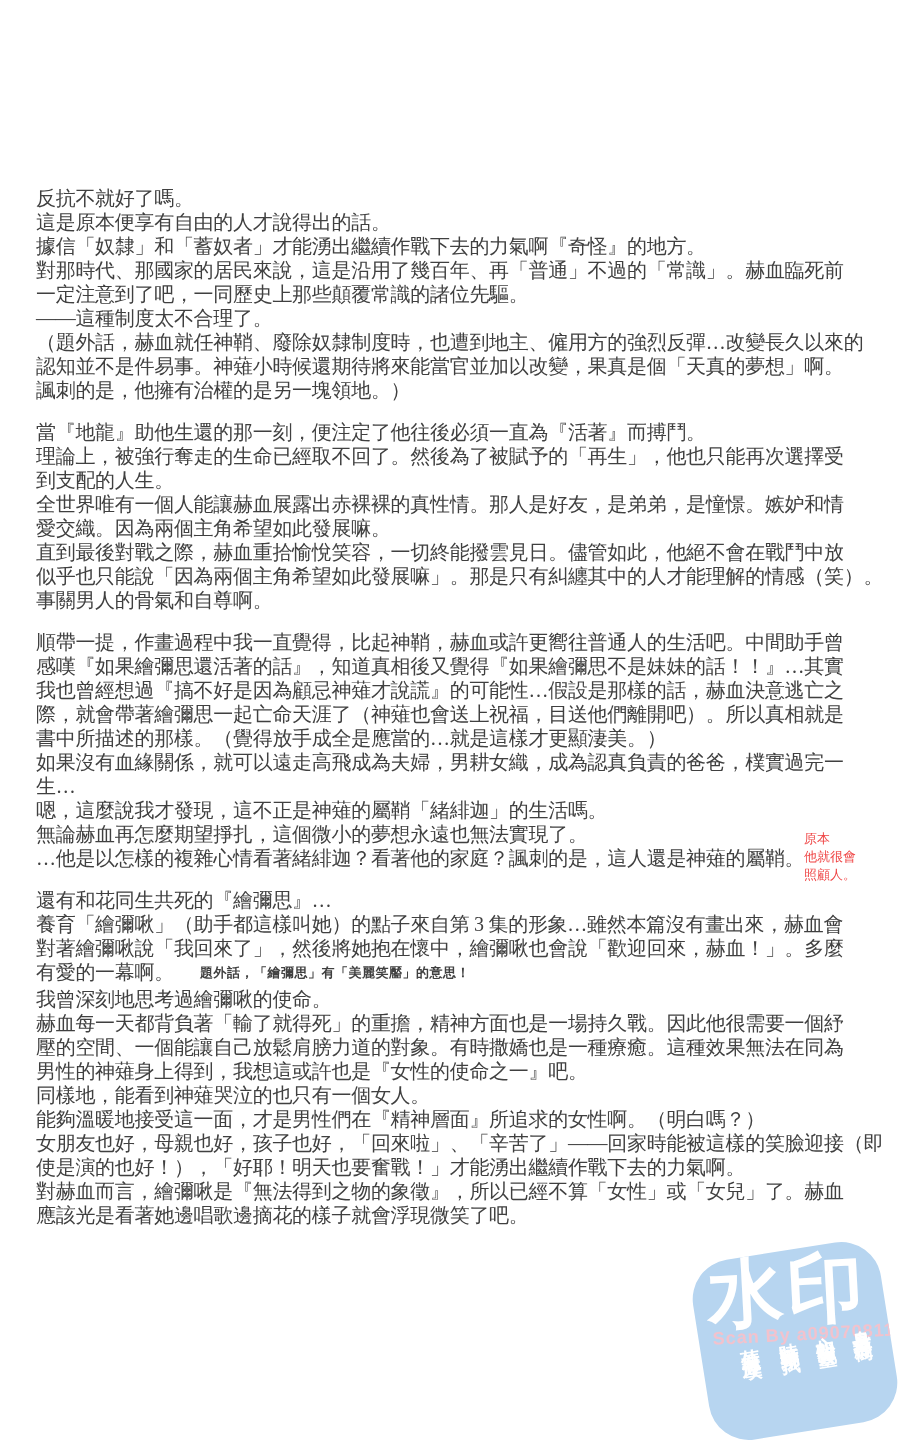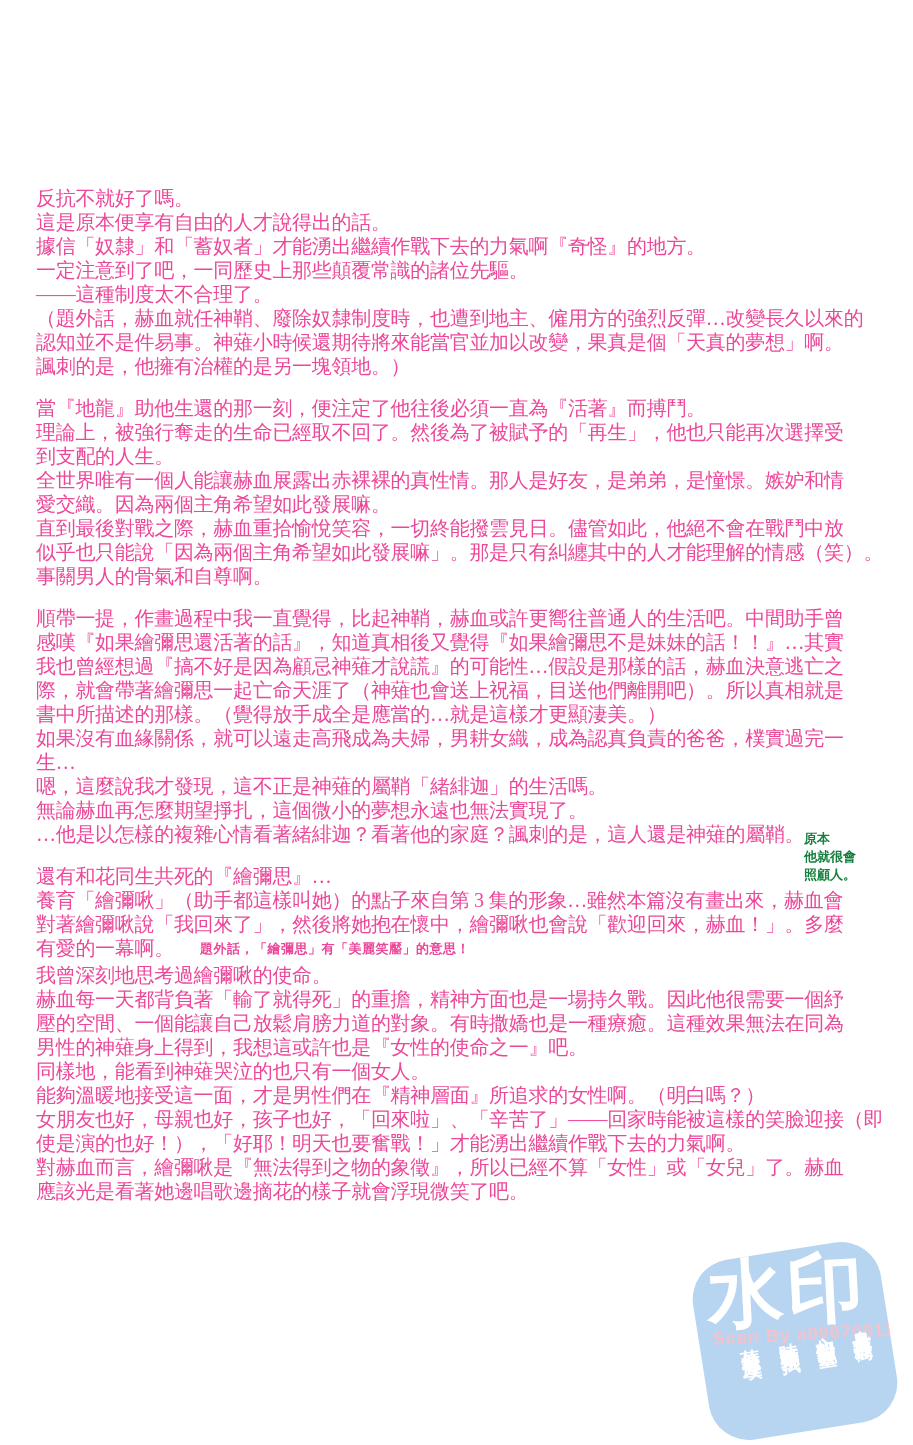--- a/index.html
+++ b/index.html
@@ -113,7 +113,7 @@
 
 <div class="page">
 
-  <div class="text-sections" style="color: #ec4899;">
+  <div class="text-sections" style="color: #404040;">
       <div class="section">
         <div class="line">反抗不就好了嗎。</div>
         <div class="line">這是原本便享有自由的人才說得出的話。</div>

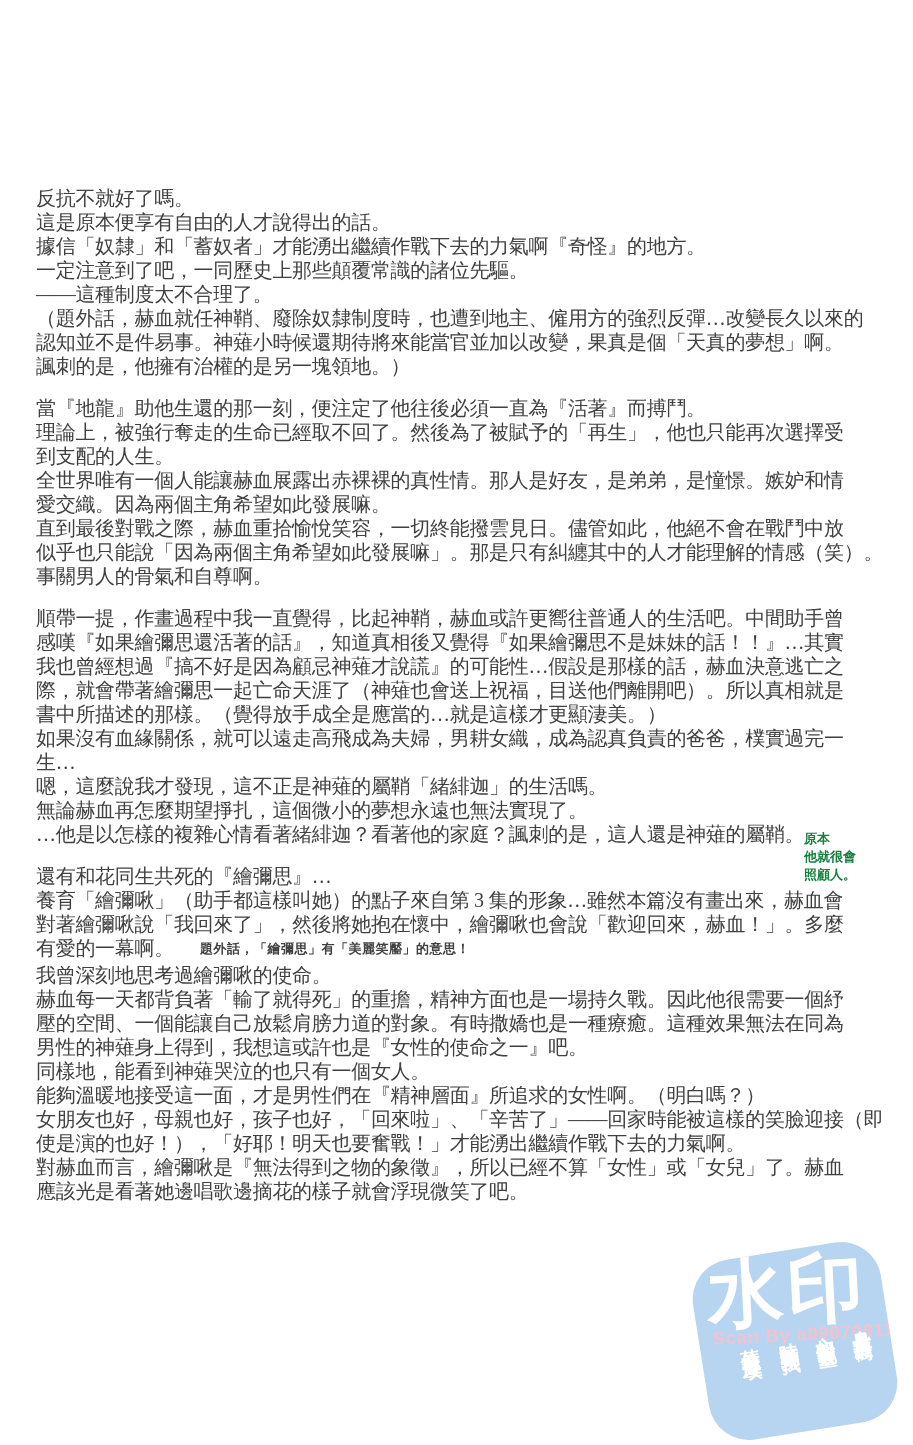--- a/index.html
+++ b/index.html
@@ -118,6 +118,7 @@
         <div class="line">反抗不就好了嗎。</div>
         <div class="line">這是原本便享有自由的人才說得出的話。</div>
         <div class="line">據信「奴隸」和「蓄奴者」才能湧出繼續作戰下去的力氣啊『奇怪』的地方。</div>
+        <div class="line">對那時代、那國家的居民來說，這是沿用了幾百年、再「普通」不過的「常識」。赫血臨死前</div>
         <div class="line">一定注意到了吧，一同歷史上那些顛覆常識的諸位先驅。</div>
         <div class="line">——這種制度太不合理了。</div>
         <div class="line">（題外話，赫血就任神鞘、廢除奴隸制度時，也遭到地主、僱用方的強烈反彈…改變長久以來的</div>

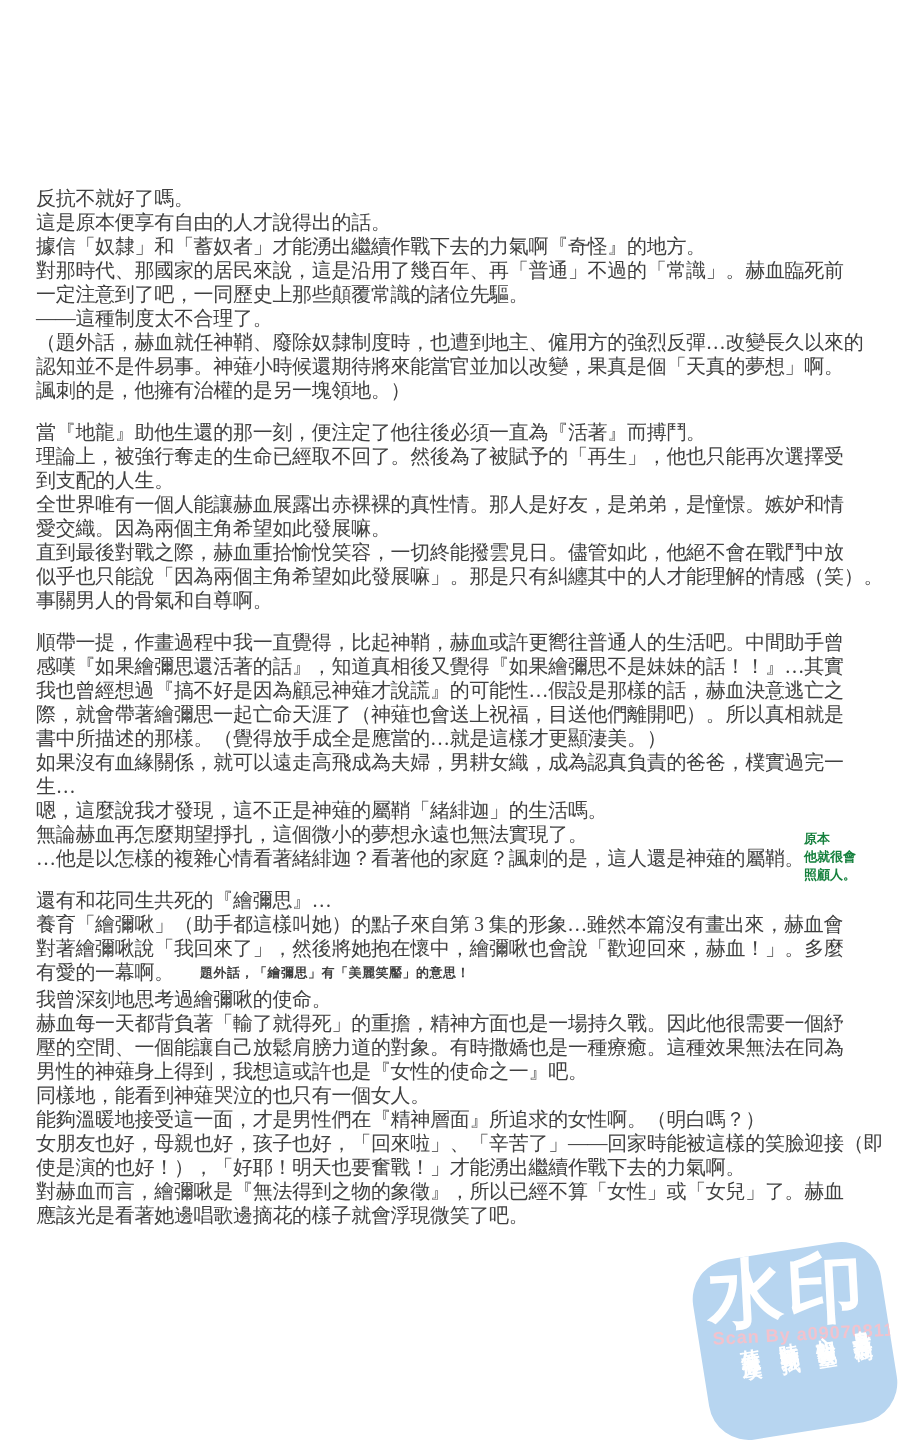--- a/index.html
+++ b/index.html
@@ -50,8 +50,8 @@
     top: 830px;
     font-size: 13px;
     line-height: 18px;
-    font-weight: 700;
-    color: #15803d;
+    font-weight: 400;
+    color: #ef4444;
     font-family: "Liberation Sans", "DejaVu Sans", sans-serif;
     white-space: nowrap;
   }

